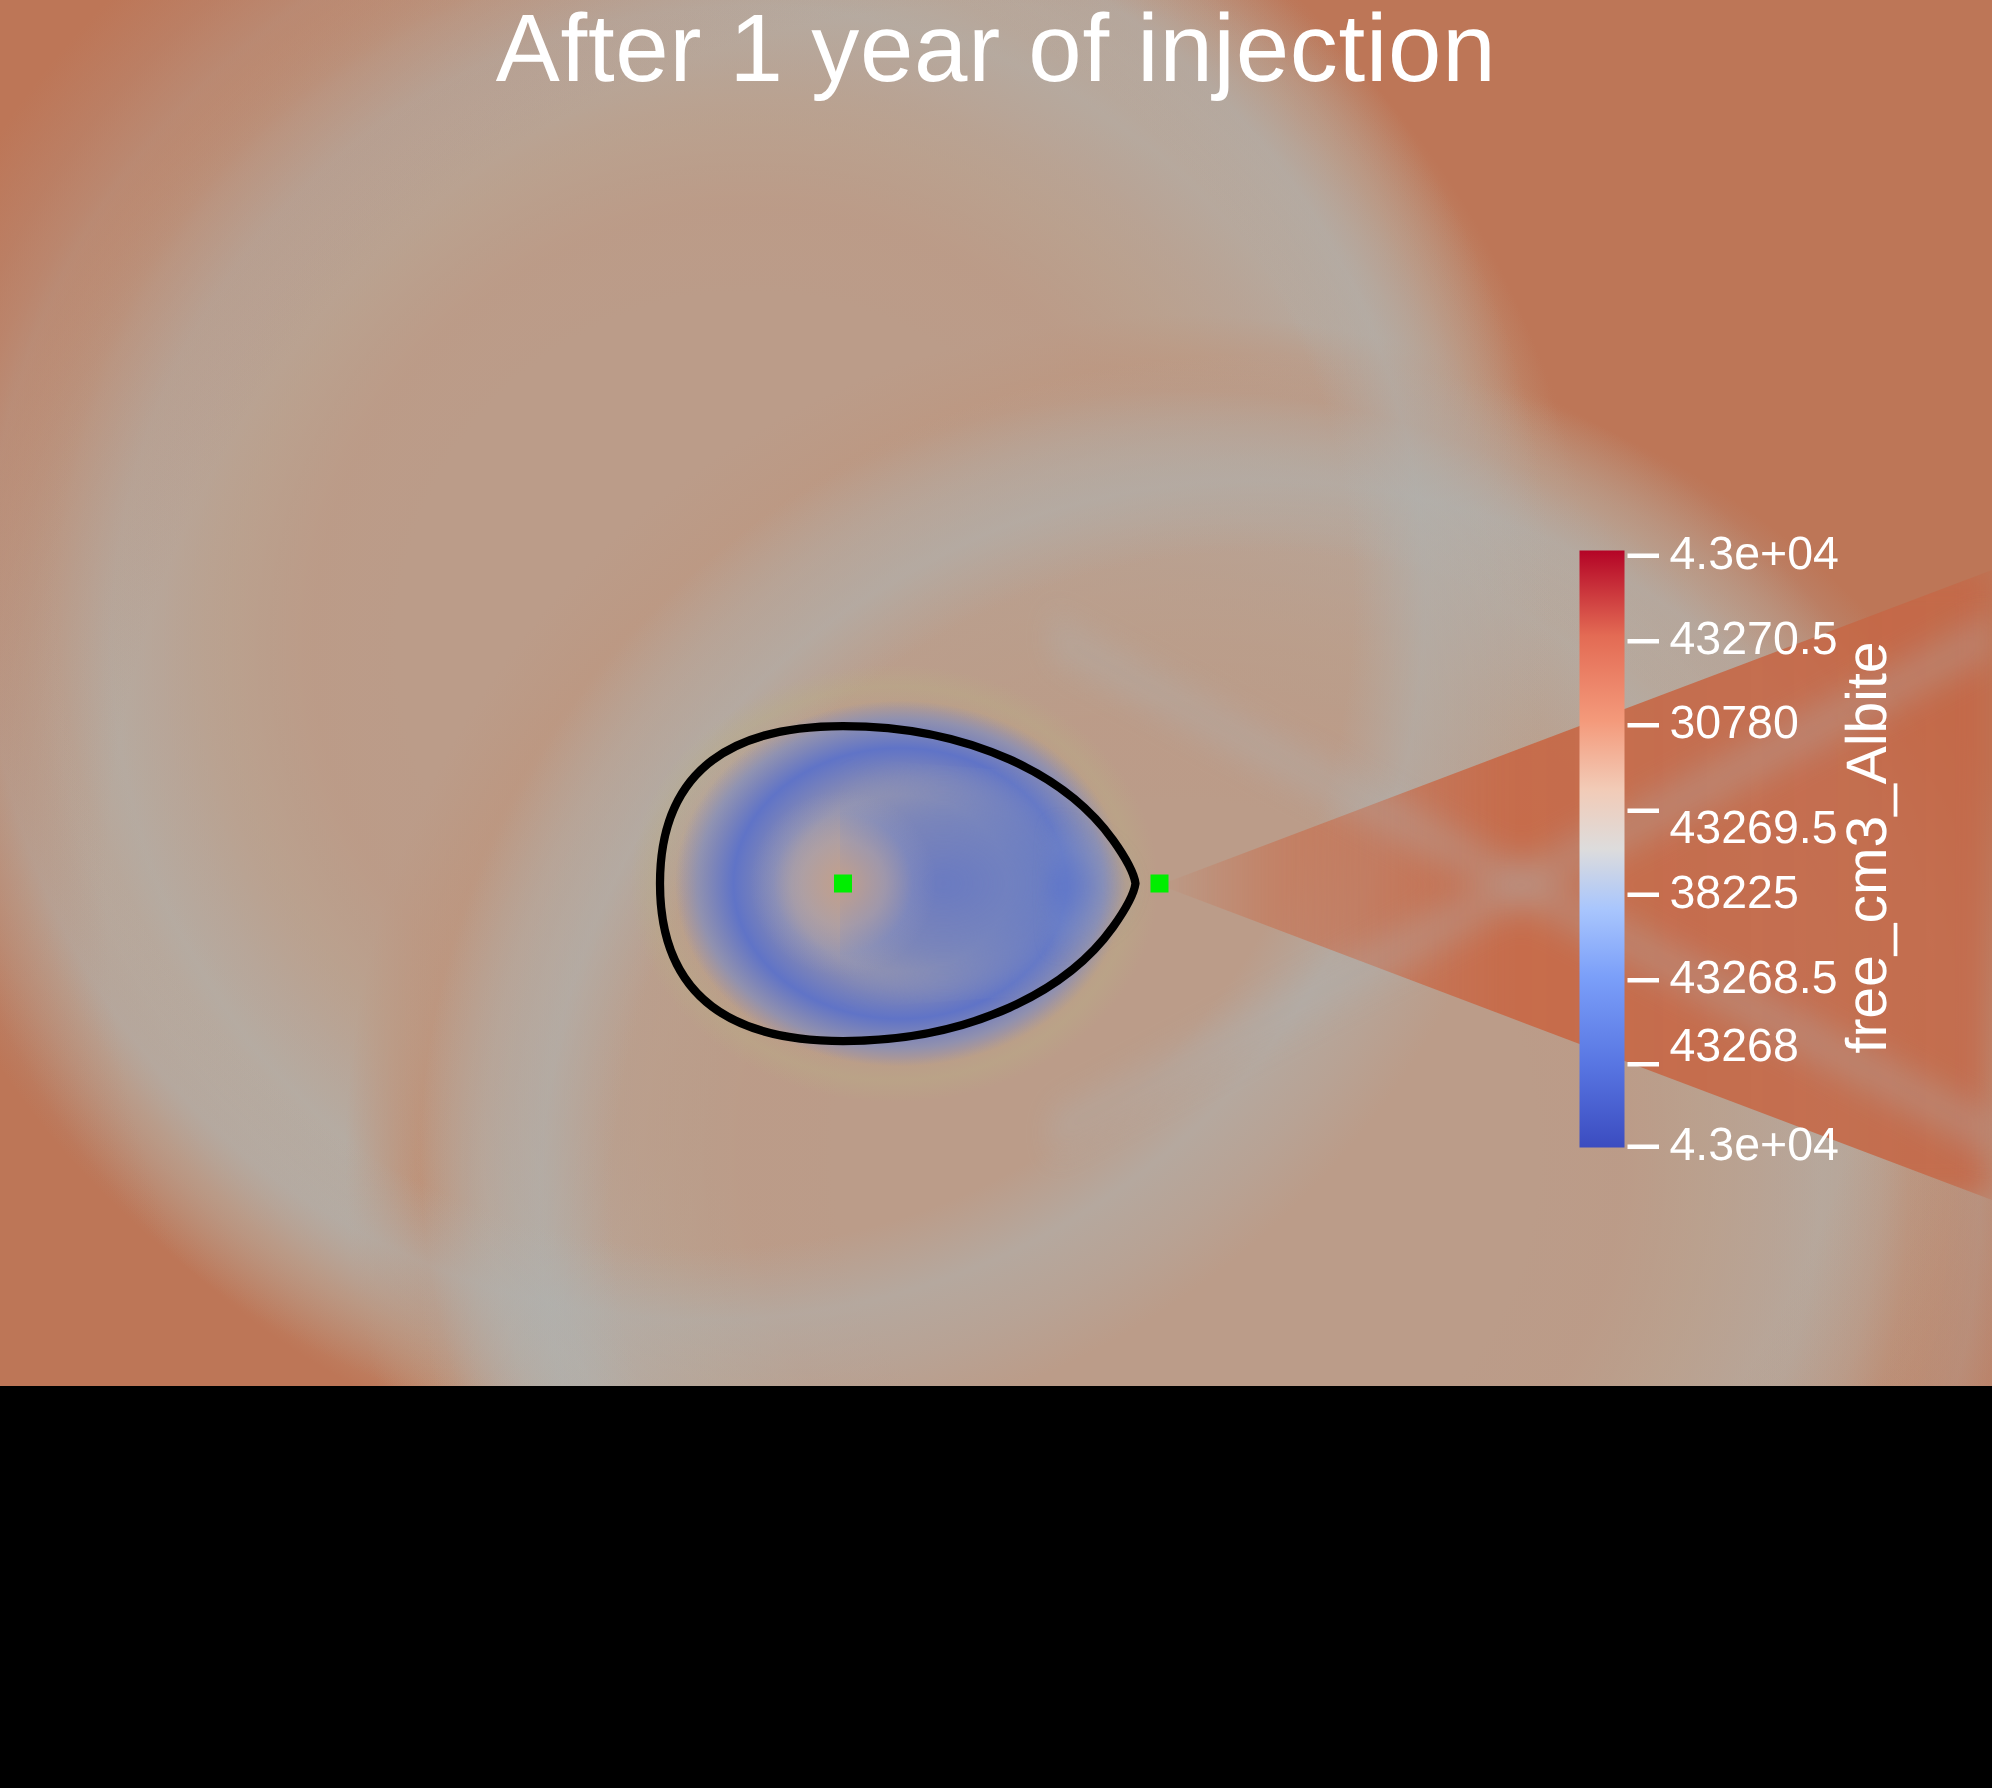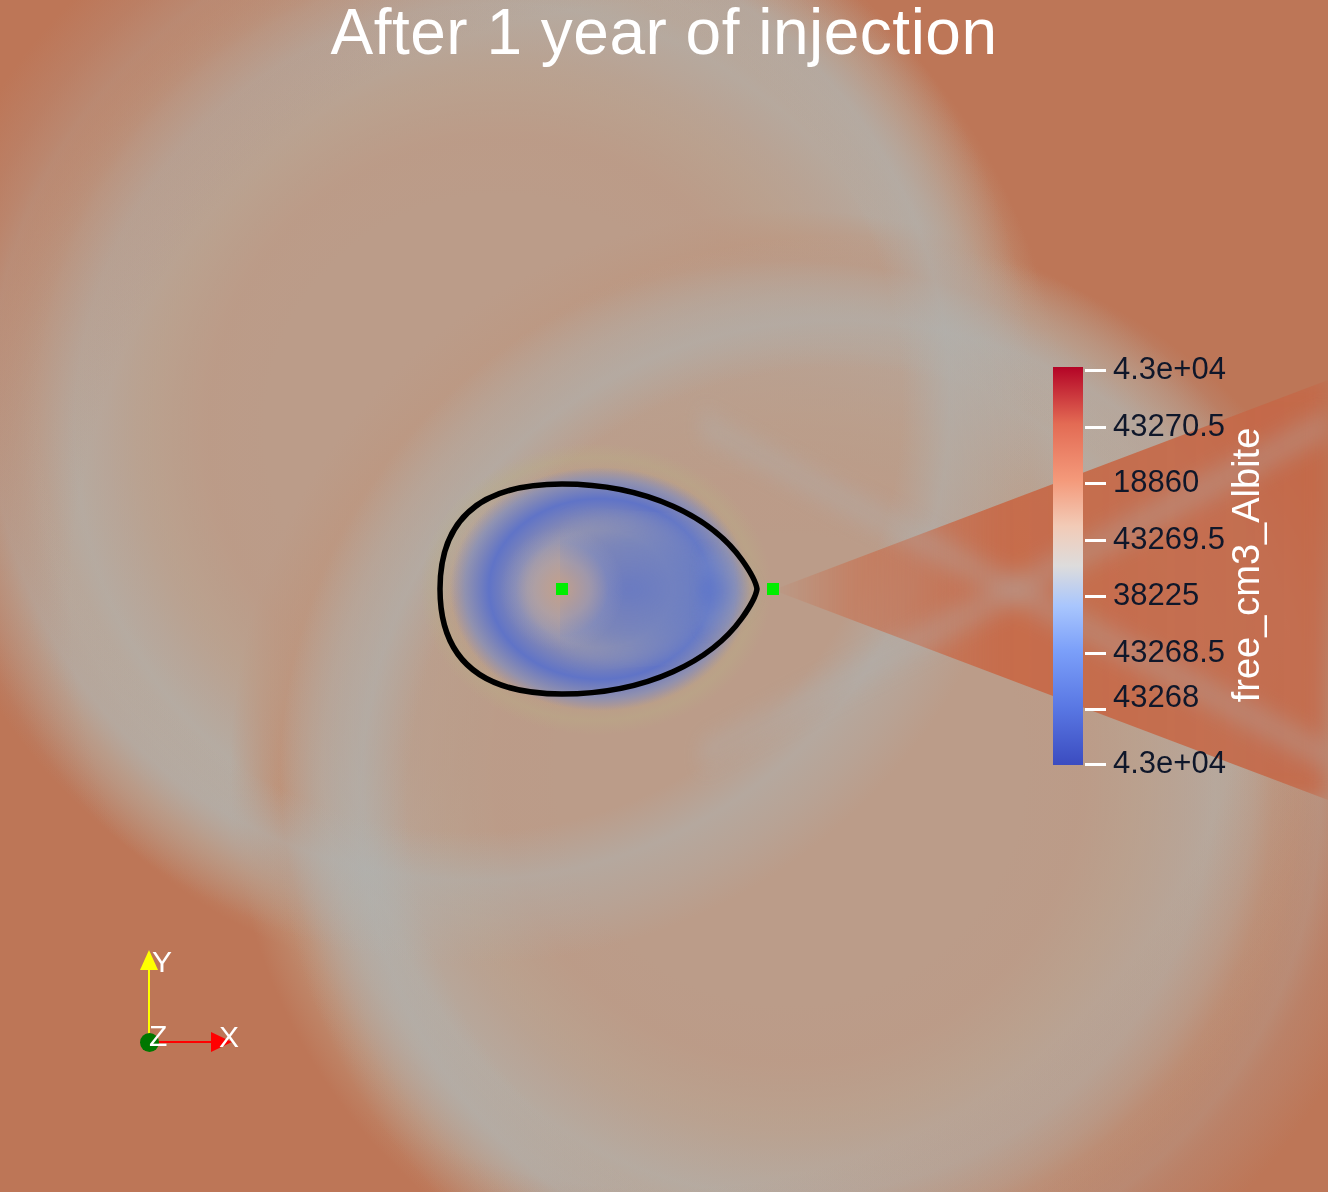--- a/index.html
+++ b/index.html
@@ -6,7 +6,7 @@
   html,body{margin:0;padding:0;background:#000;}
   #stage{
     position:relative;
-    width:1328px;height:1192px;
+    width:1328px;height:924px;
     overflow:hidden;
     background:#bd7657;
     font-family:"Liberation Sans", sans-serif;

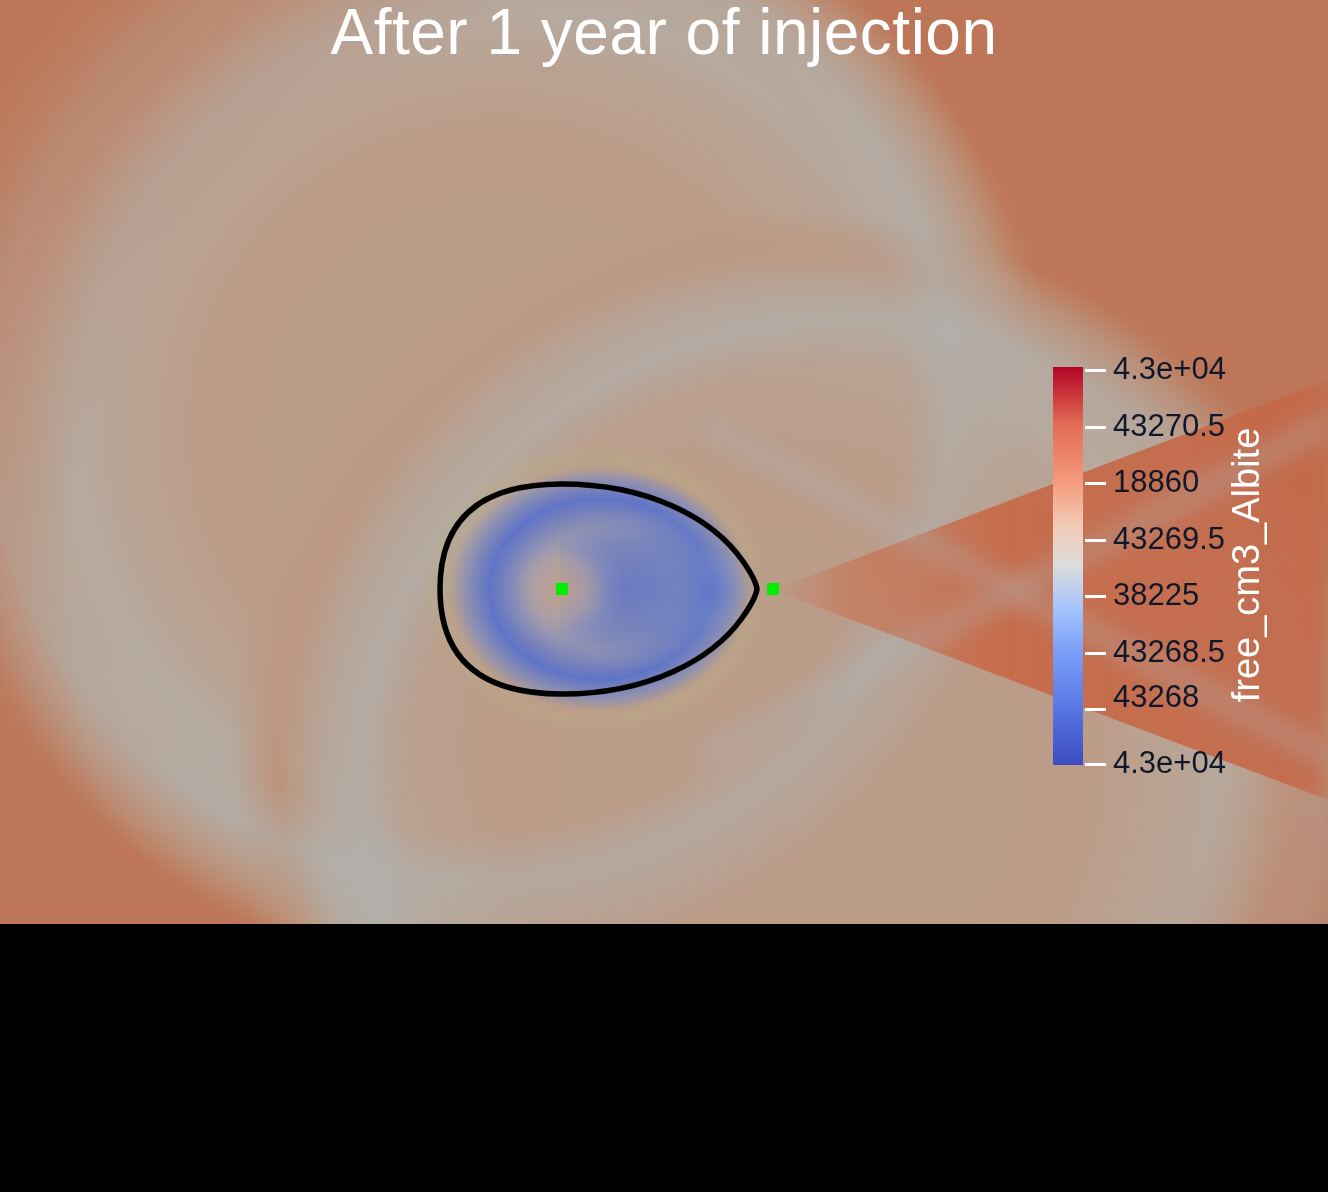--- a/index.html
+++ b/index.html
@@ -163,7 +163,7 @@
   }
   .legend-label{
     position:absolute;left:60px;
-    color:#0f172a;
+    color:#ffffff;
     font-size:31px;
     font-weight:300;
     white-space:nowrap;

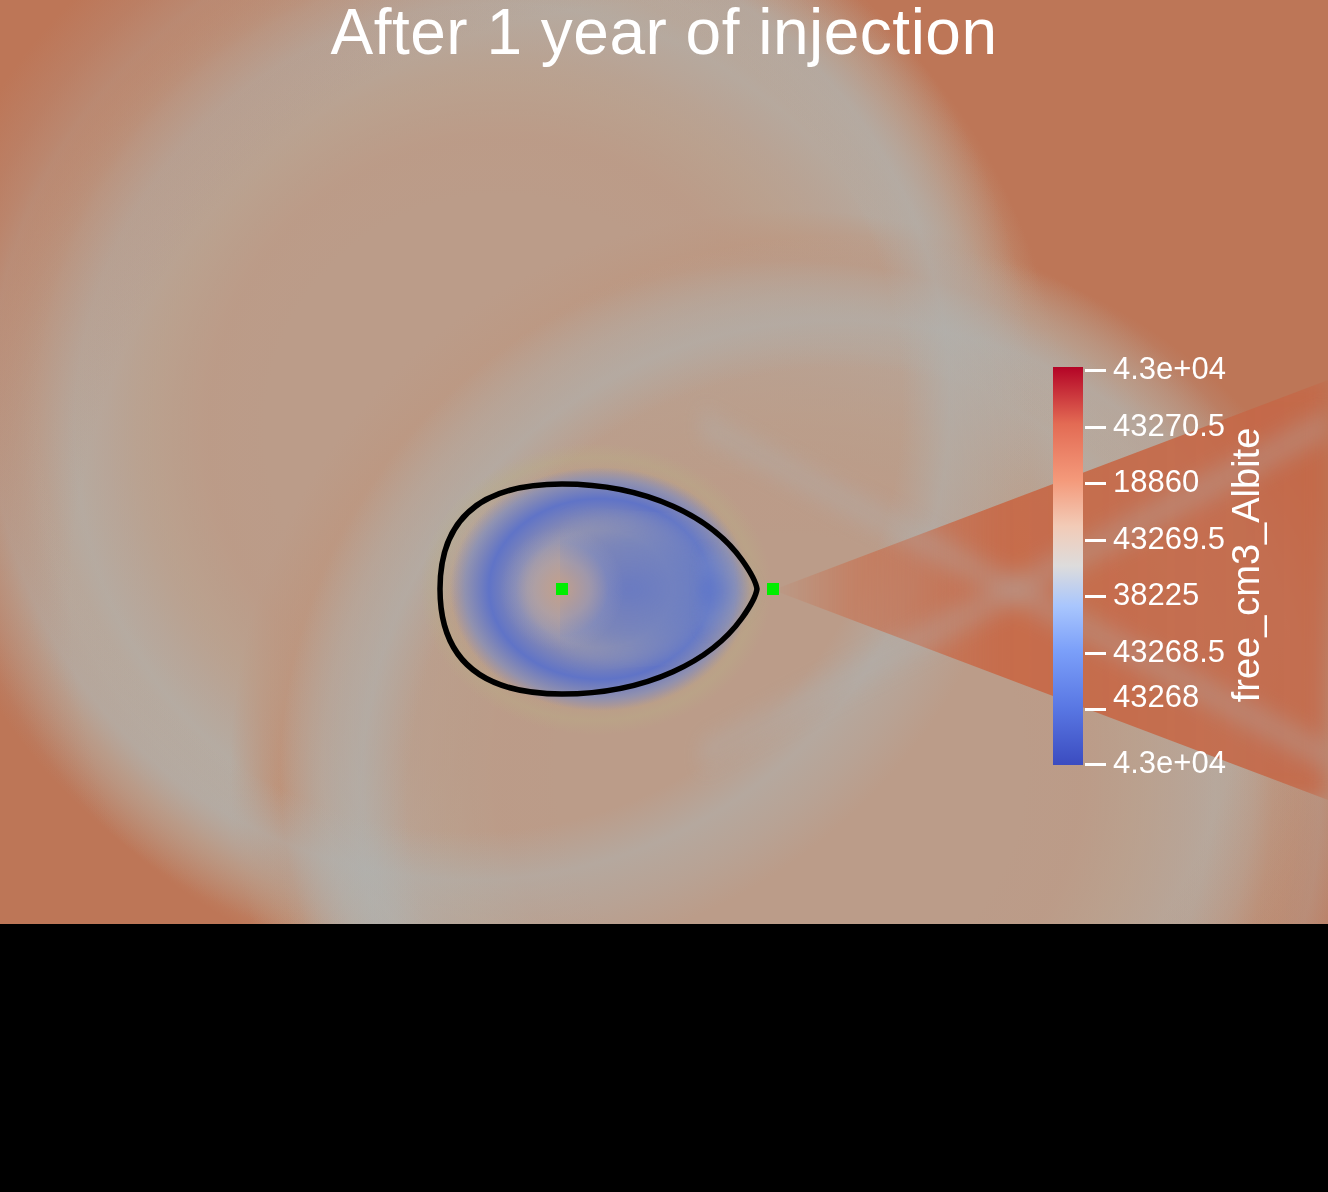--- a/index.html
+++ b/index.html
@@ -242,7 +242,7 @@
     <div class="legend-label" style="top:59px">43270.5</div>
 
     <div class="legend-tick" style="top:115px"></div>
-    <div class="legend-label" style="top:115px">18860</div>
+    <div class="legend-label" style="top:115px">30780</div>
 
     <div class="legend-tick" style="top:172px"></div>
     <div class="legend-label" style="top:172px">43269.5</div>

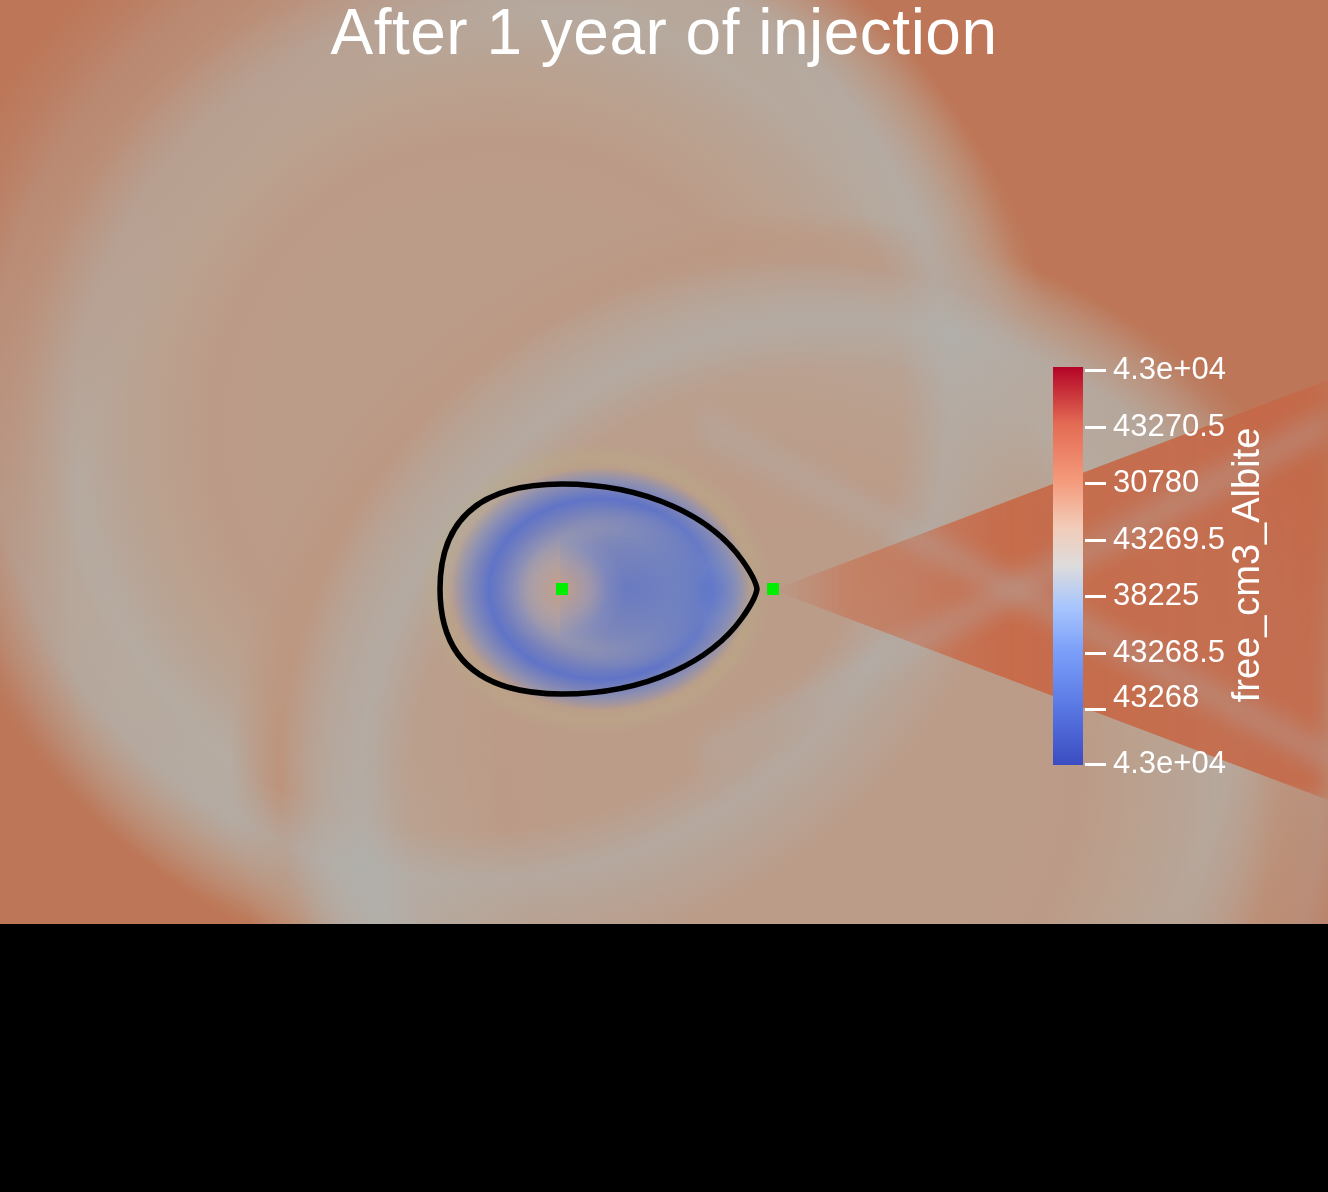--- a/index.html
+++ b/index.html
@@ -245,7 +245,7 @@
     <div class="legend-label" style="top:115px">30780</div>
 
     <div class="legend-tick" style="top:172px"></div>
-    <div class="legend-label" style="top:172px">43269.5</div>
+    <div class="legend-label" style="top:185px">43269.5</div>
 
     <div class="legend-tick" style="top:228px"></div>
     <div class="legend-label" style="top:228px">38225</div>

